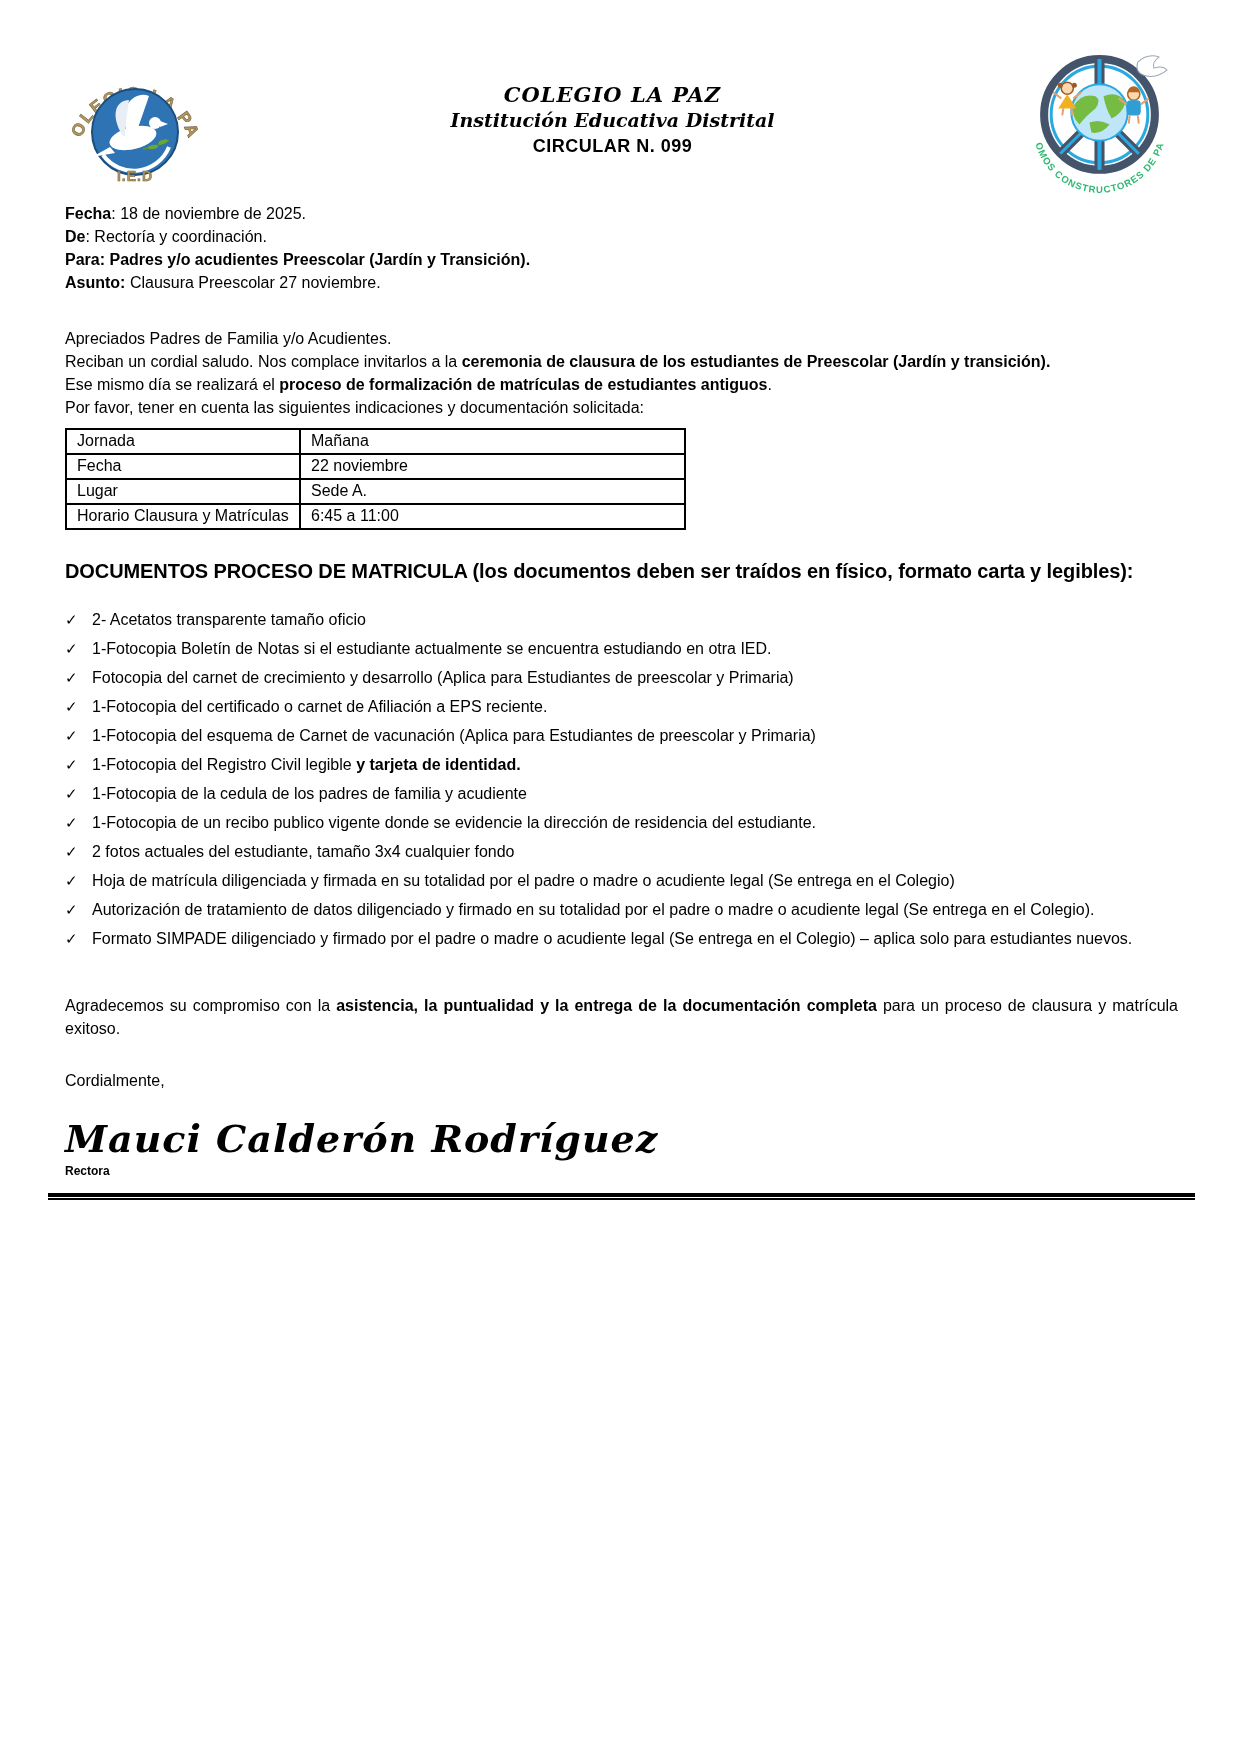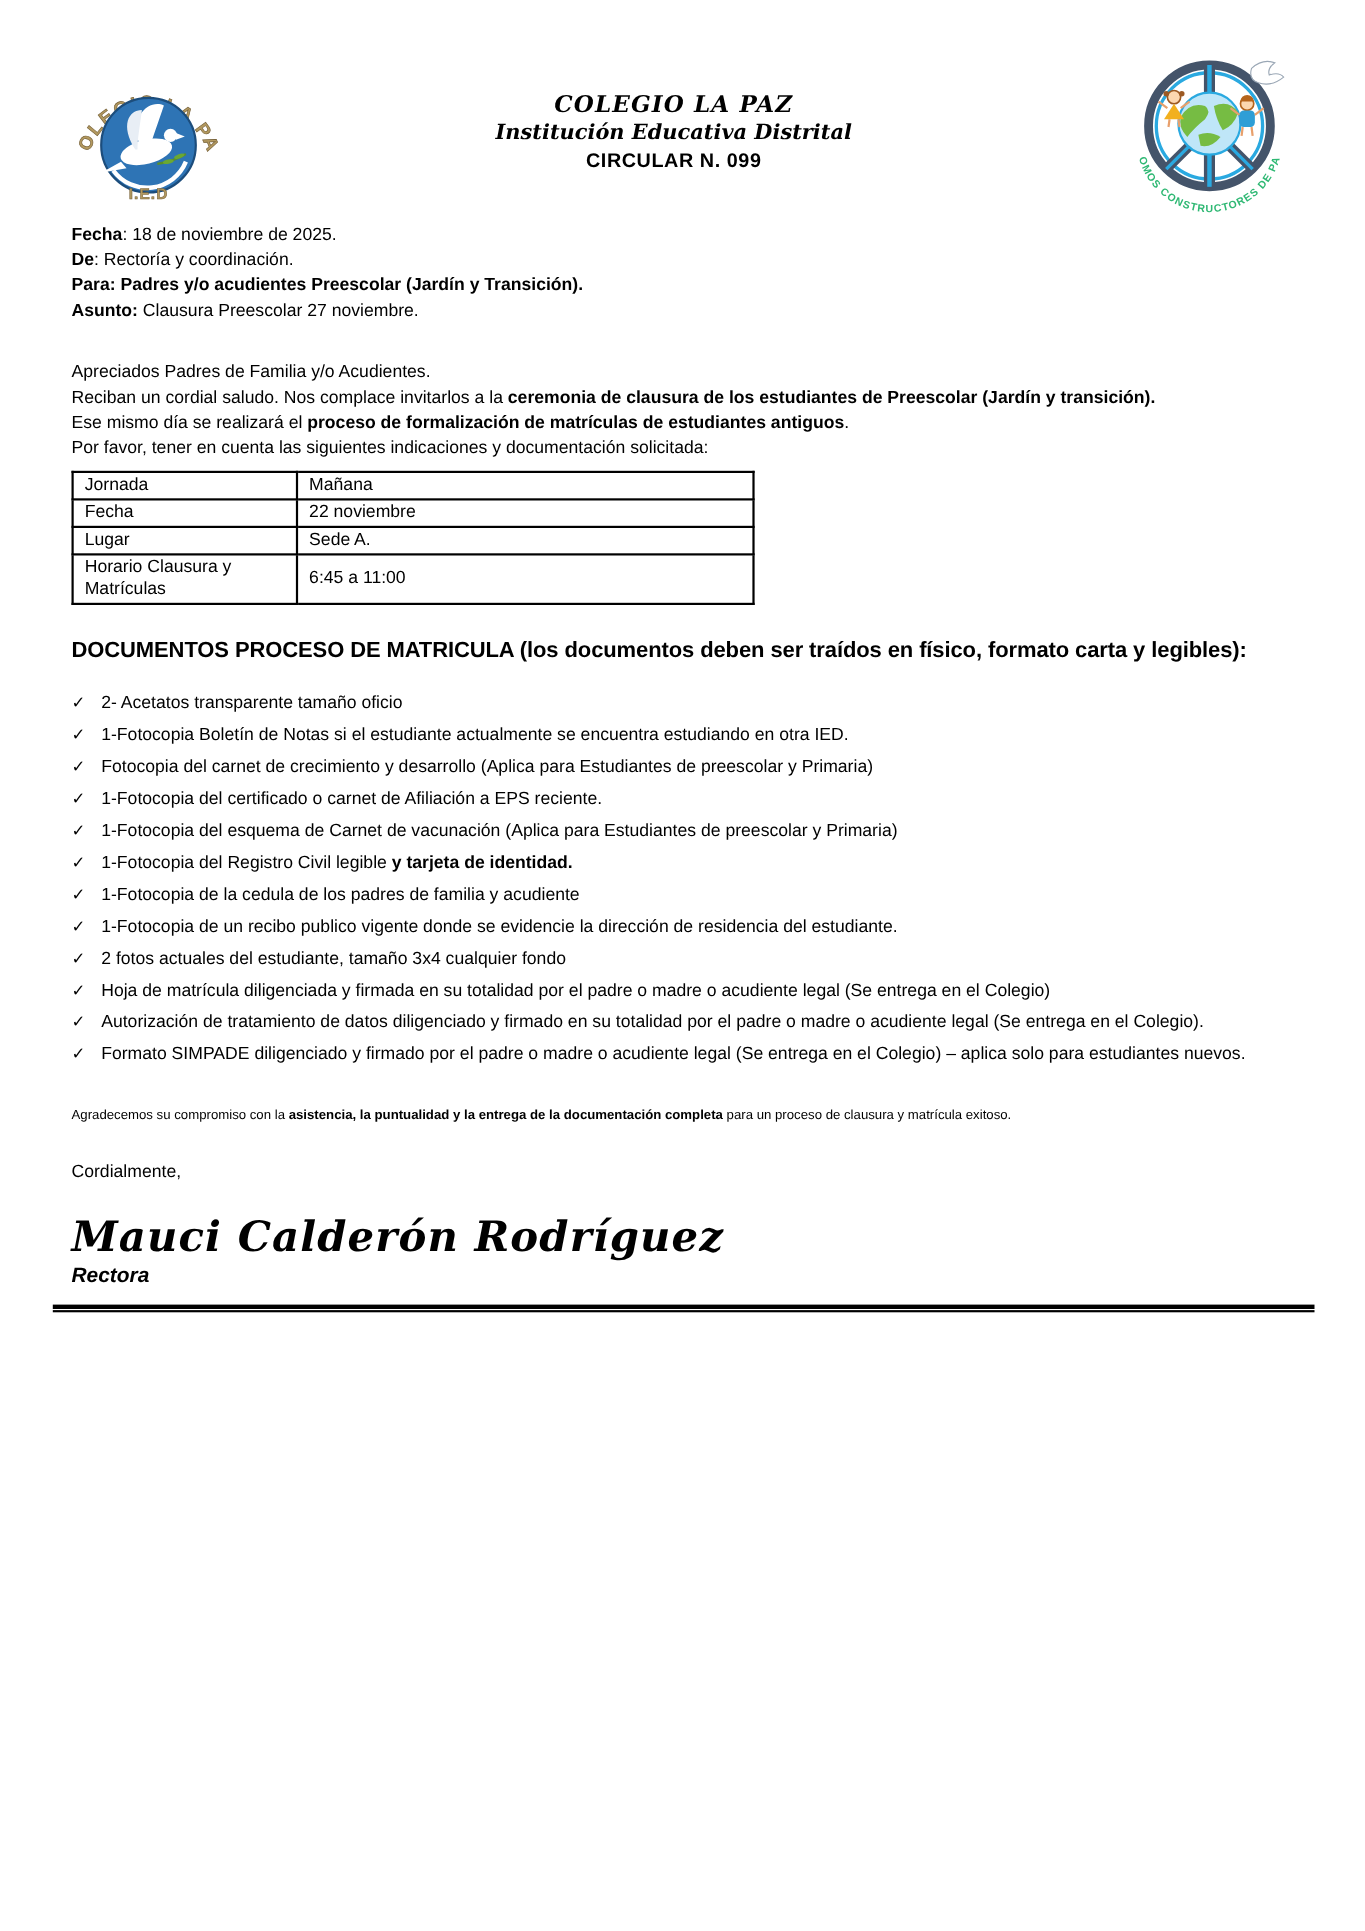--- a/index.html
+++ b/index.html
@@ -40,7 +40,7 @@
   table.schedule td {
     border:2px solid #000; font-size:16px; line-height:20px; padding:1px 10px 2px 10px;
   }
-  table.schedule td.col-label { width:204px;border-radius:10px; }
+  table.schedule td.col-label { width:234px;border-radius:10px; }
 
   
   .docs-heading { margin-top:30px; font-size:20px; font-weight:bold; letter-spacing:-0.1px; }

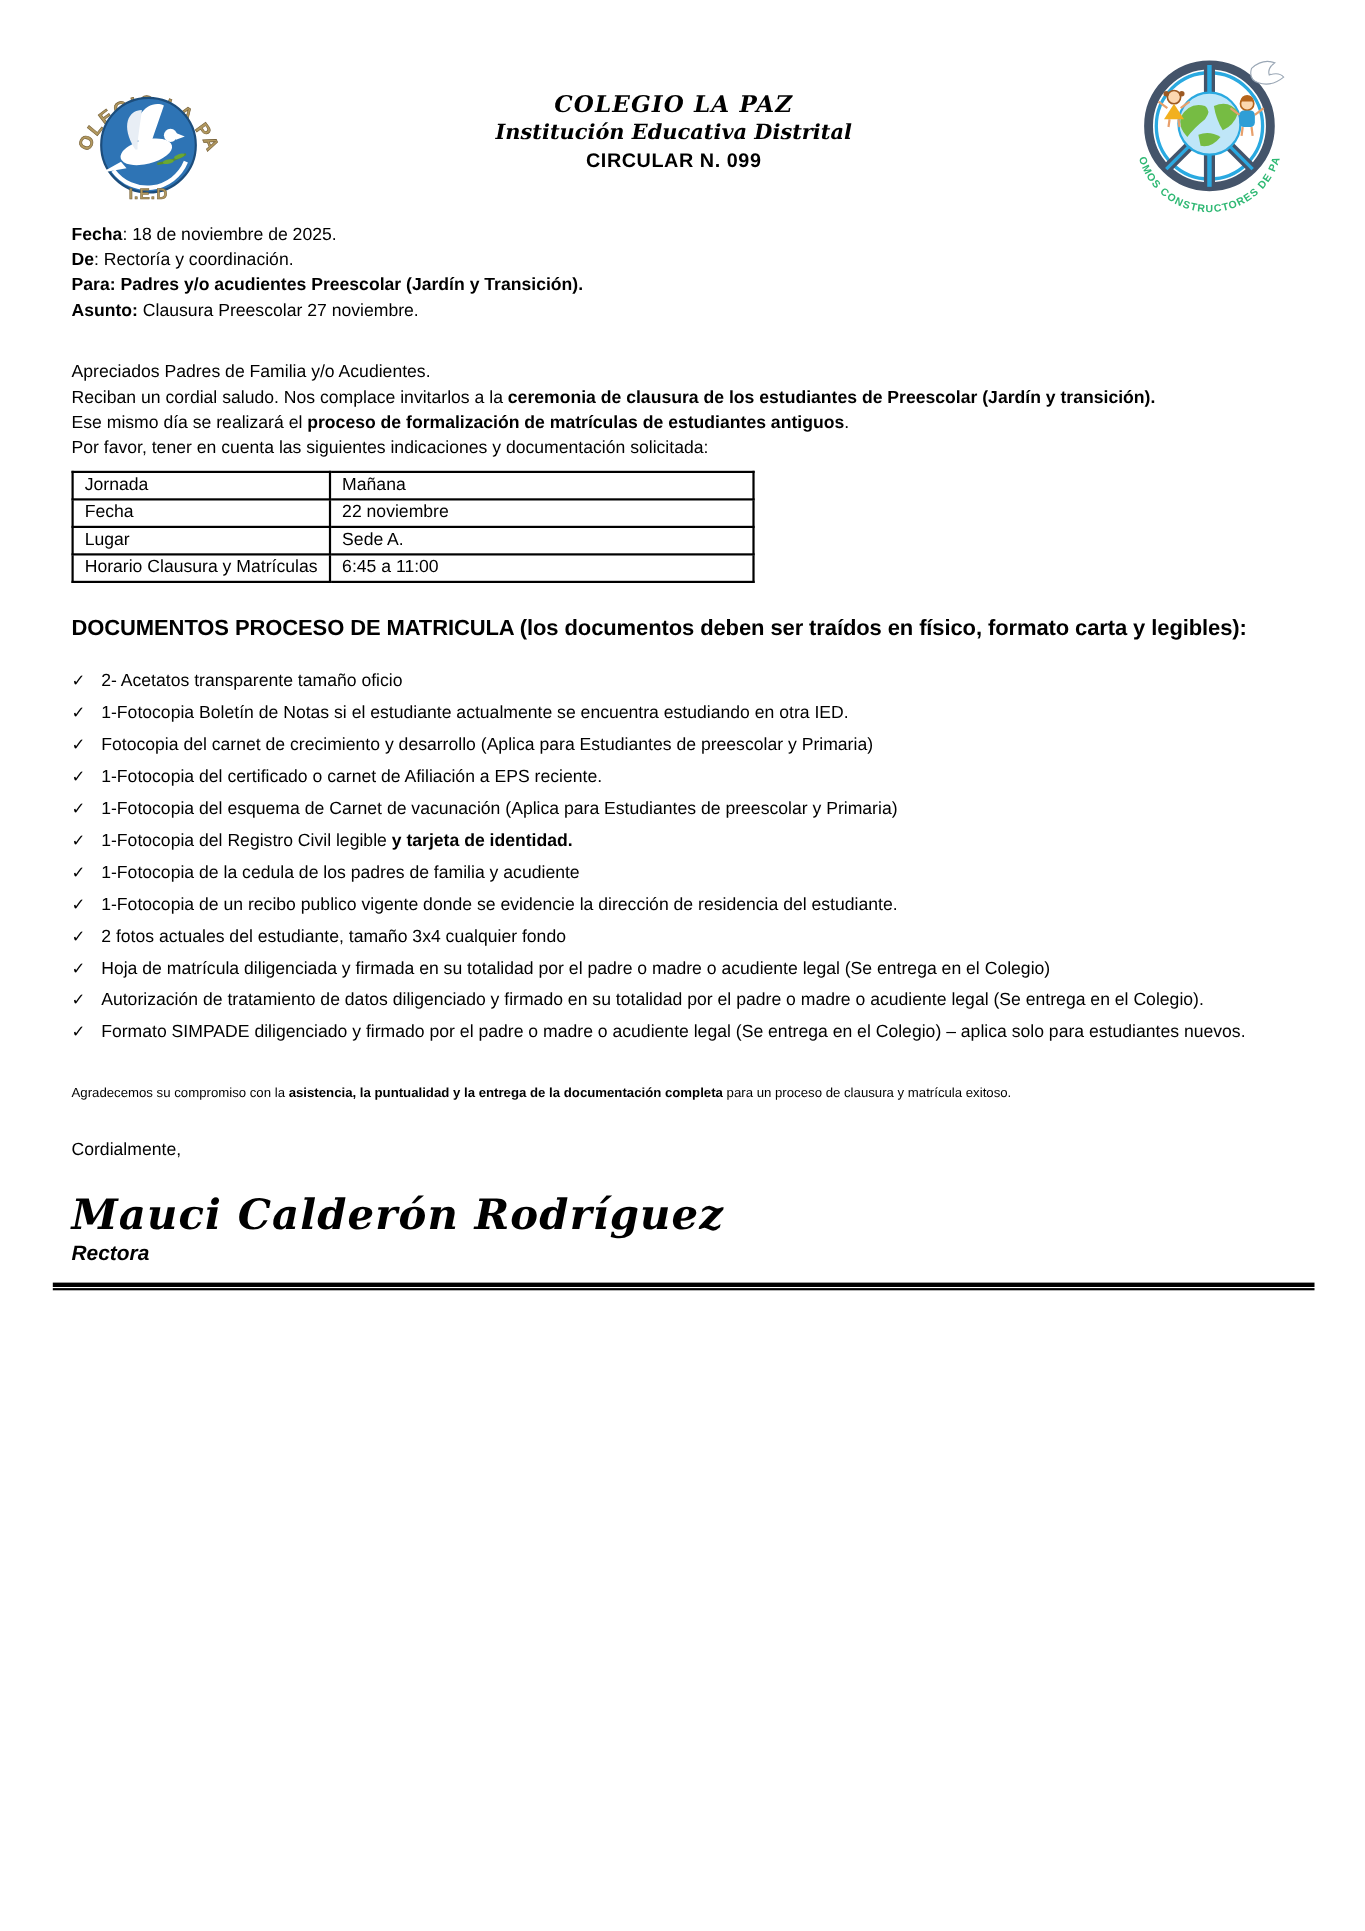--- a/index.html
+++ b/index.html
@@ -51,7 +51,7 @@
   li.check-item .check-text b { font-weight:bold; }
 
   
-  .closing { margin-top:32px; font-size:12px; line-height:23px; }
+  .closing { margin-top:44px; font-size:16px; line-height:23px; }
   .closing b { font-weight:bold; }
   .salutation { margin-top:32px; font-size:16px; }
   .signature {

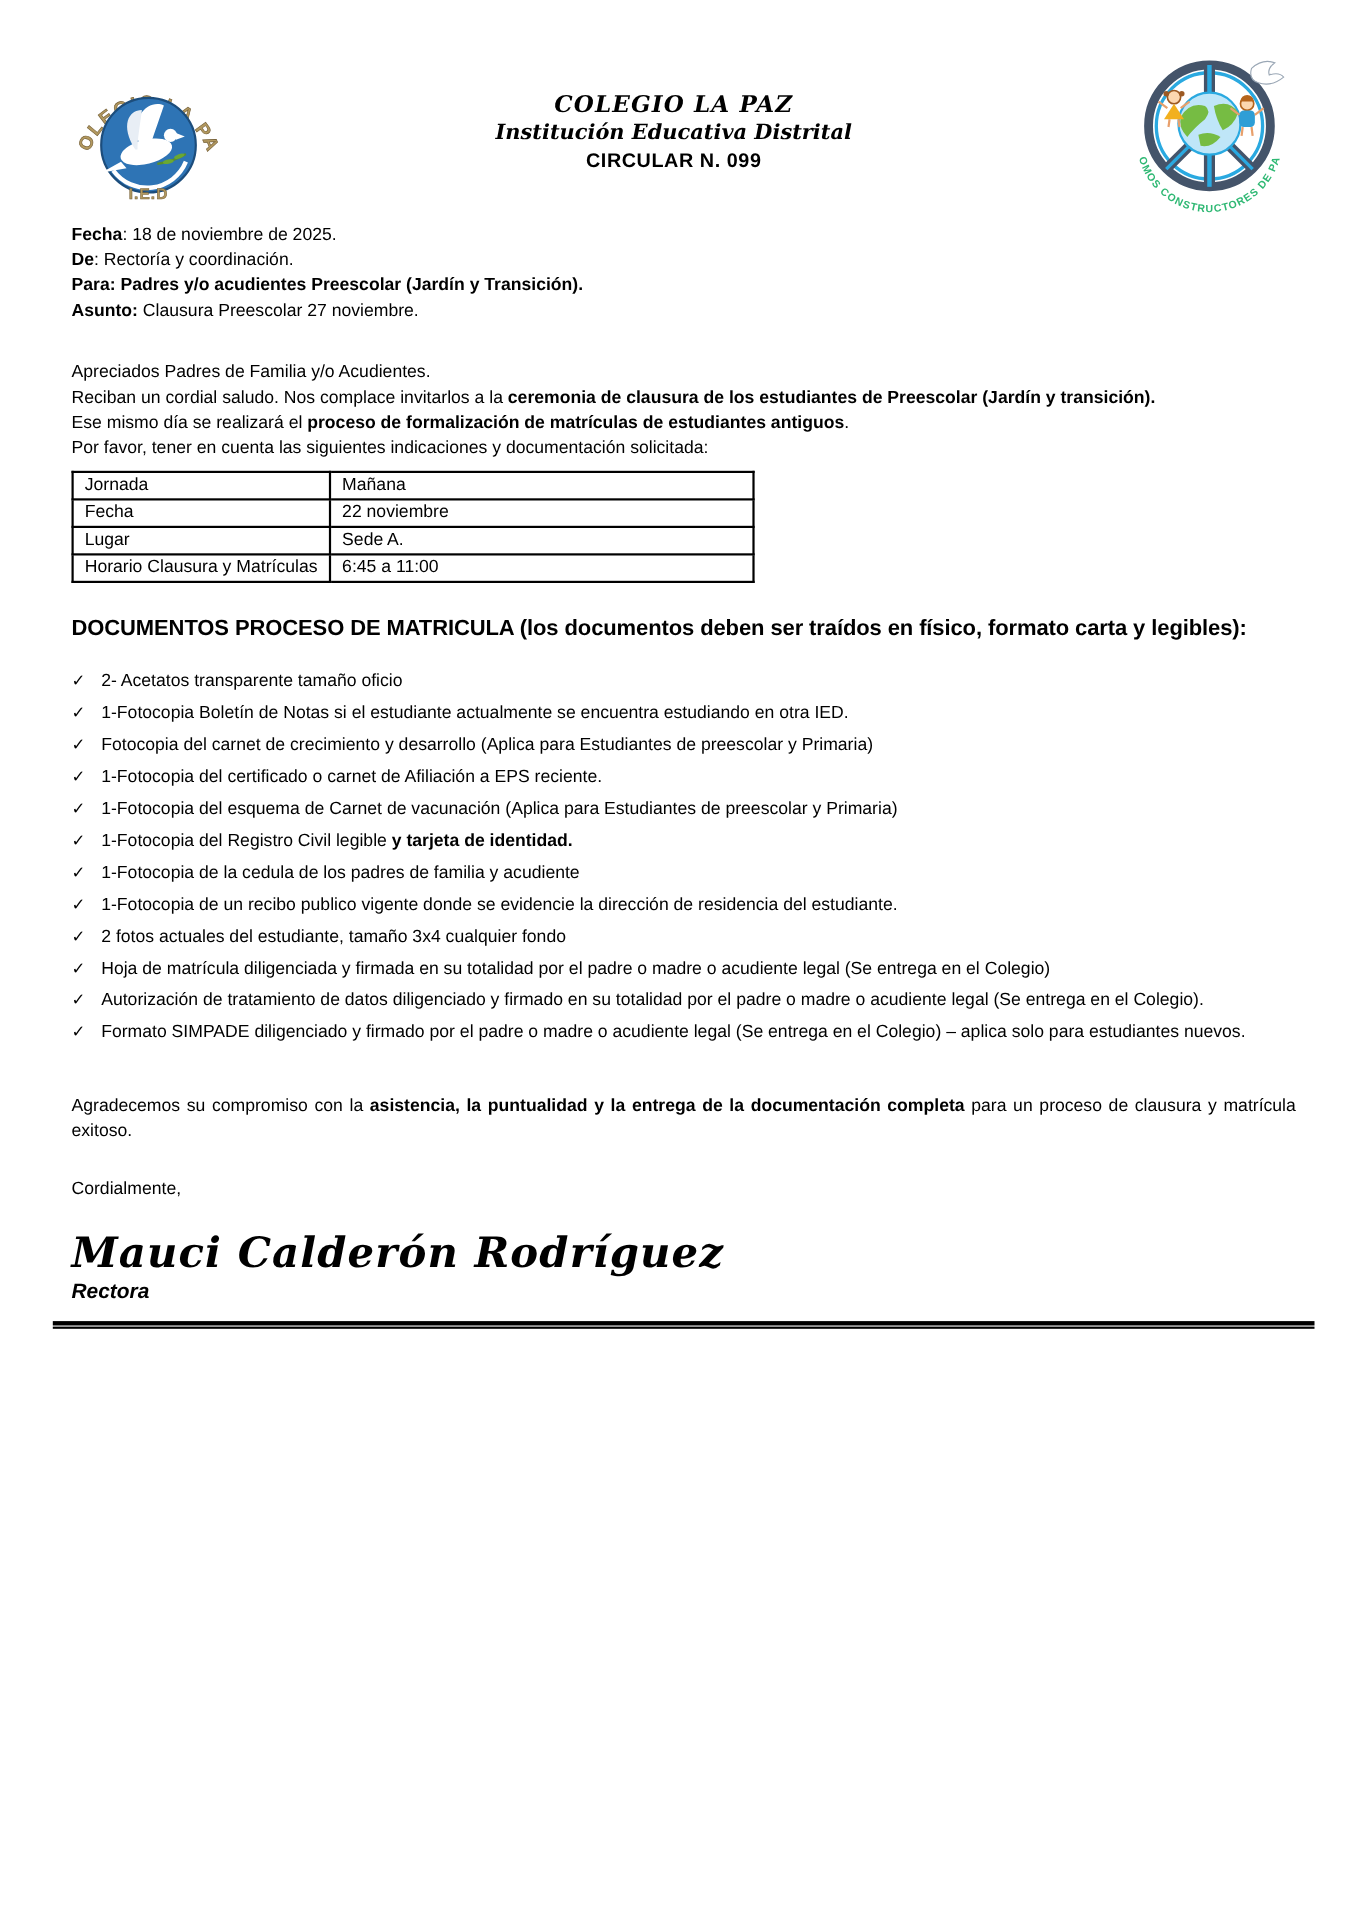--- a/index.html
+++ b/index.html
@@ -58,7 +58,7 @@
     margin-top:26px; font-family:"DejaVu Serif", cursive; font-style:italic;
     font-weight:bold; font-size:38px; letter-spacing:1px;
   }
-  .signer-title { font-size:19px; font-weight:bold; margin-top:3px;font-style:italic; }
+  .signer-title { font-size:12px; font-weight:bold; margin-top:3px; }
 
   
   .bottom-rule { margin:15px 0 0 48px; width:1147px; height:7px;

